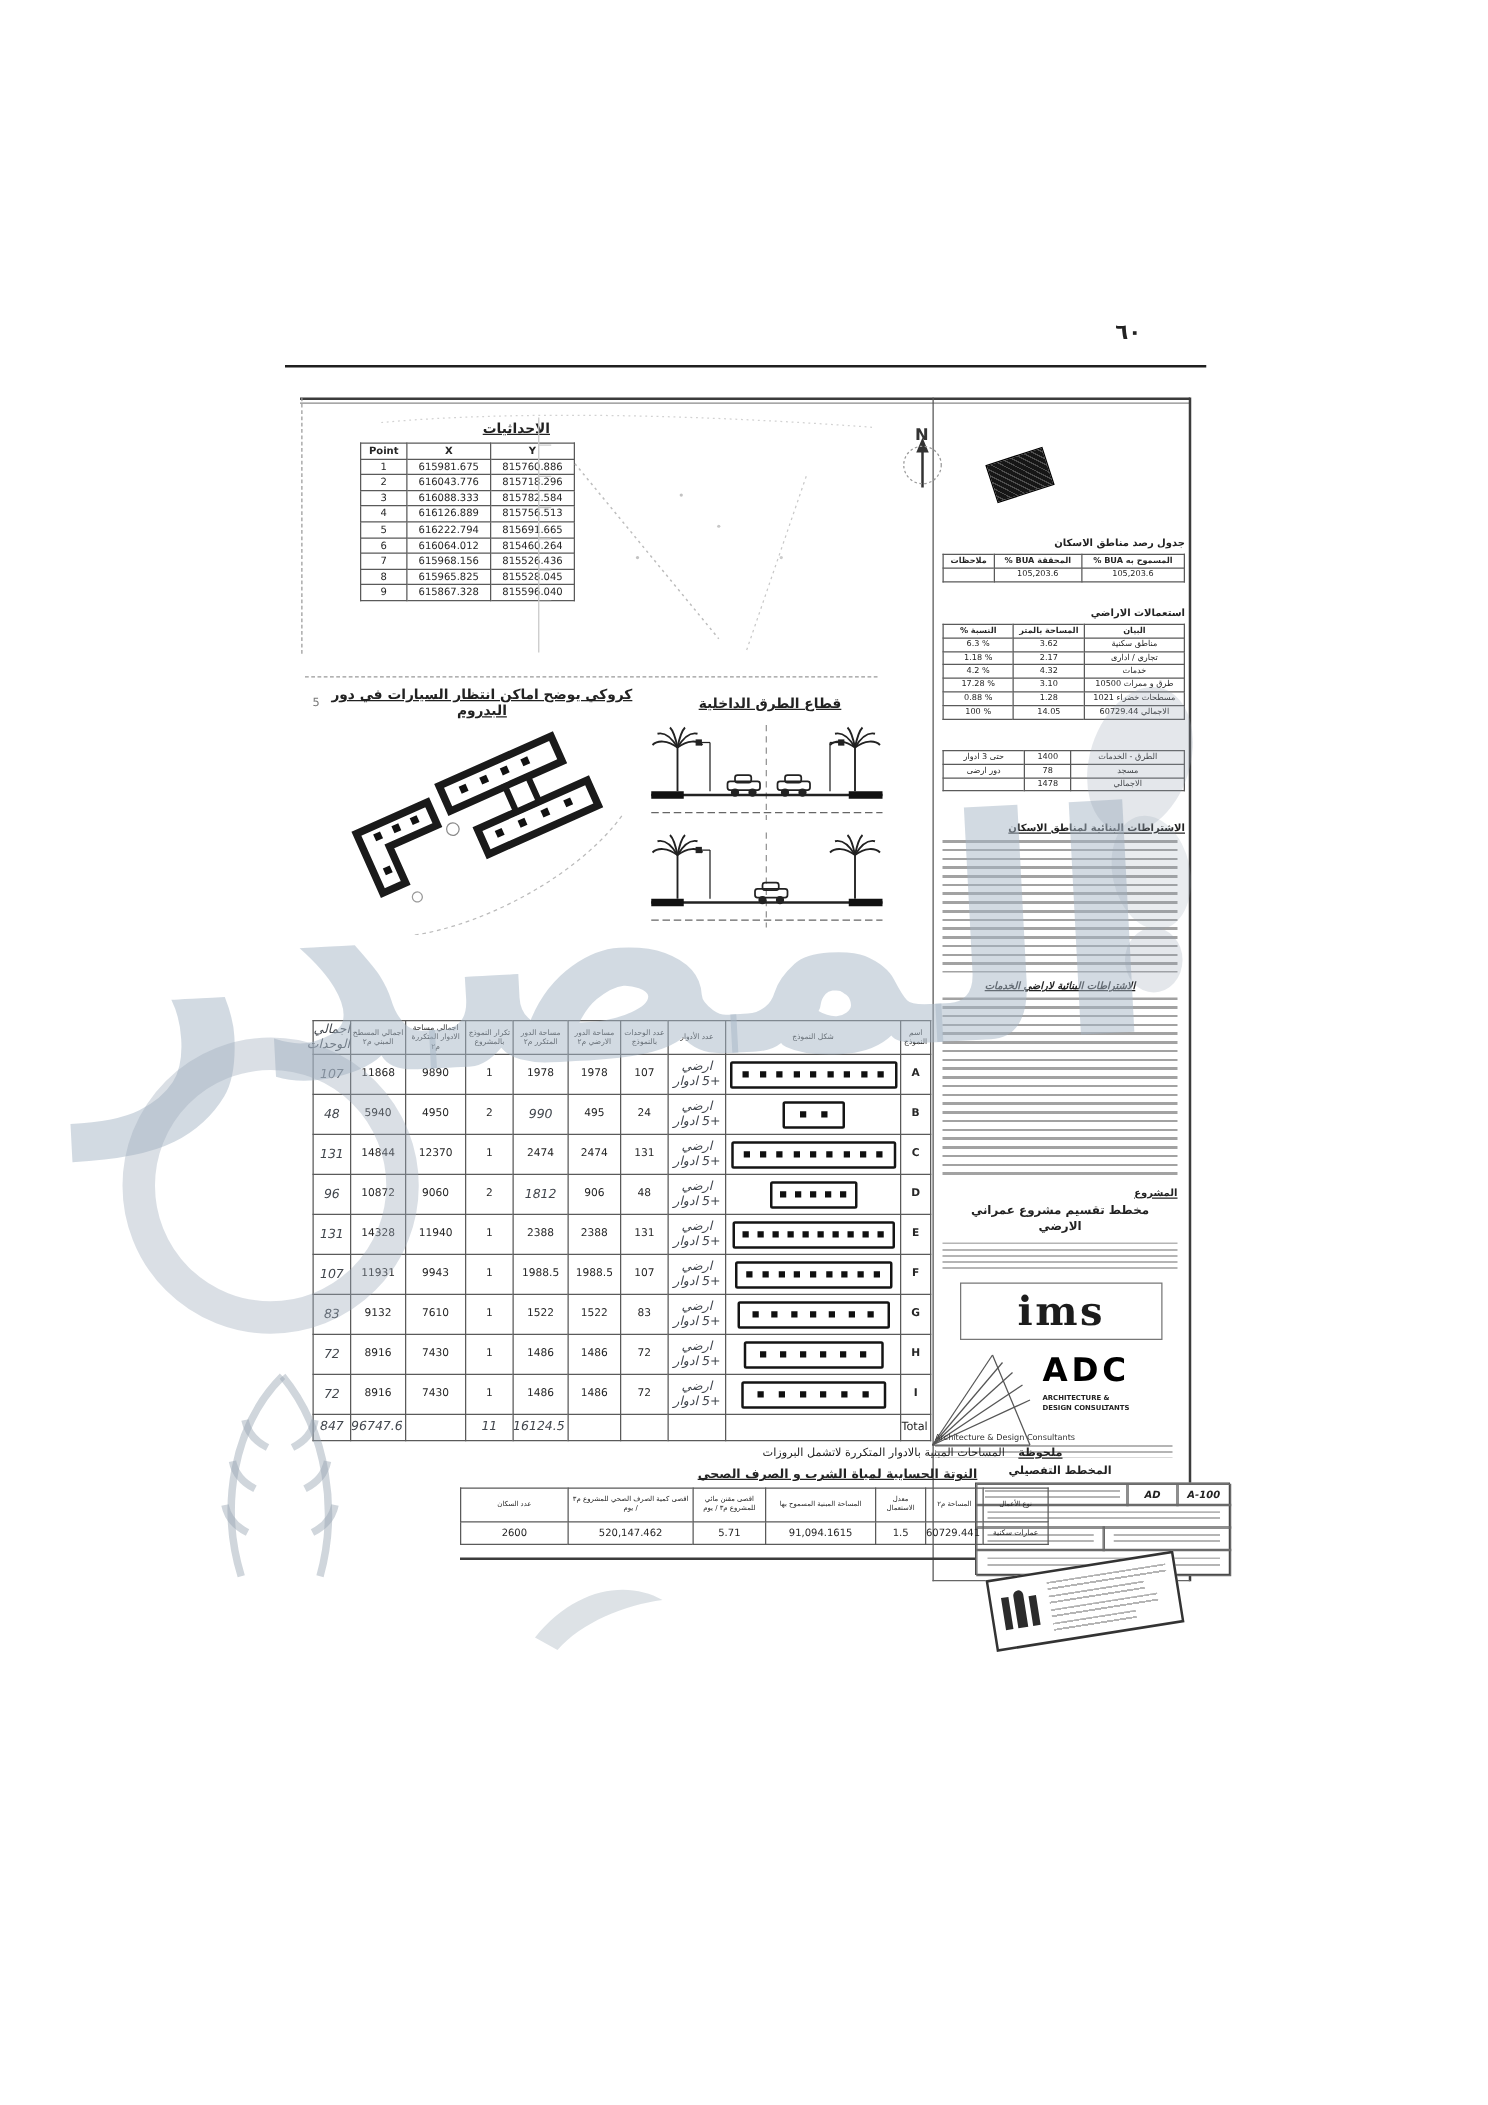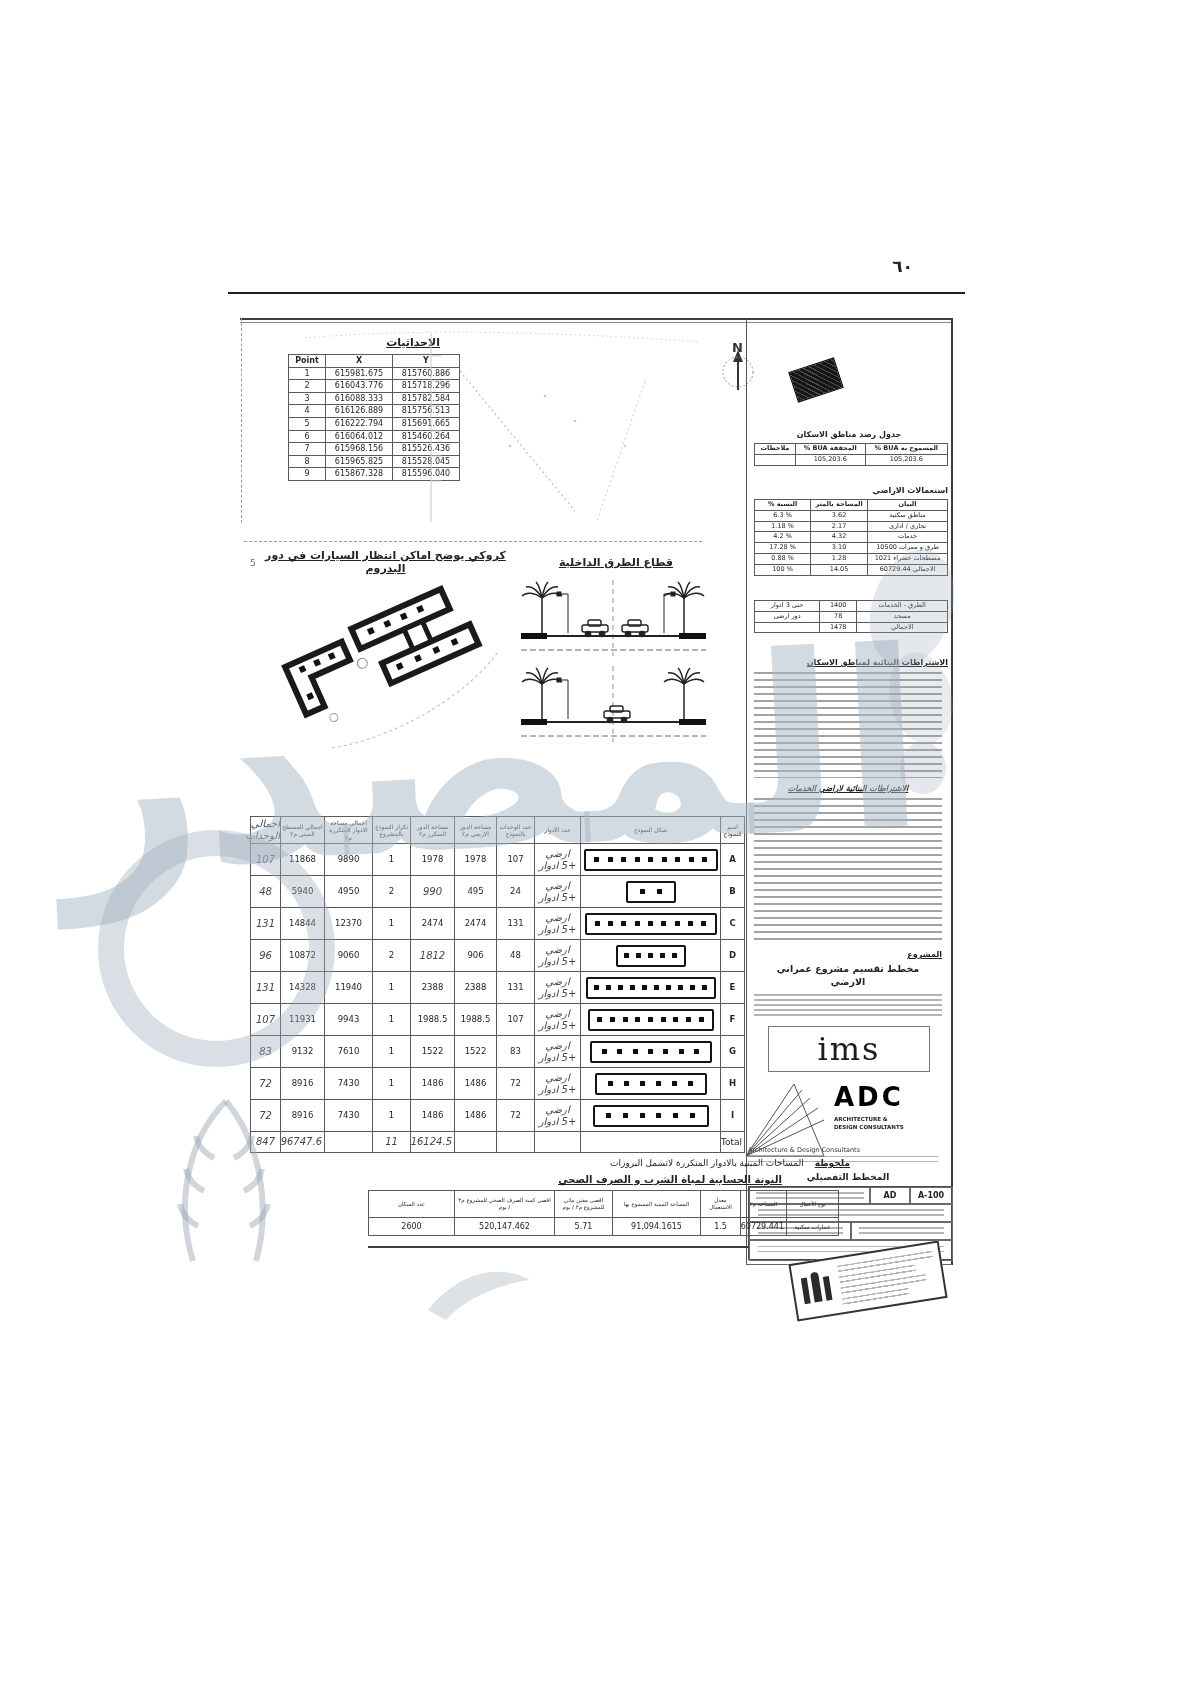--- a/index.html
+++ b/index.html
@@ -257,7 +257,7 @@
     </g>
   </svg>
 
-  <div class="abs ar" style="left:750px;top:430px;width:198px;text-align:center;font-size:8px;font-weight:bold;">جدول رصد مناطق الاسكان</div>
+  <div class="abs ar" style="left:750px;top:430px;width:198px;text-align:right;font-size:8px;font-weight:bold;">جدول رصد مناطق الاسكان</div>
   <table class="abs scan btab ar" dir="rtl" style="left:754px;top:443px;">
     <tbody>
         <tr>

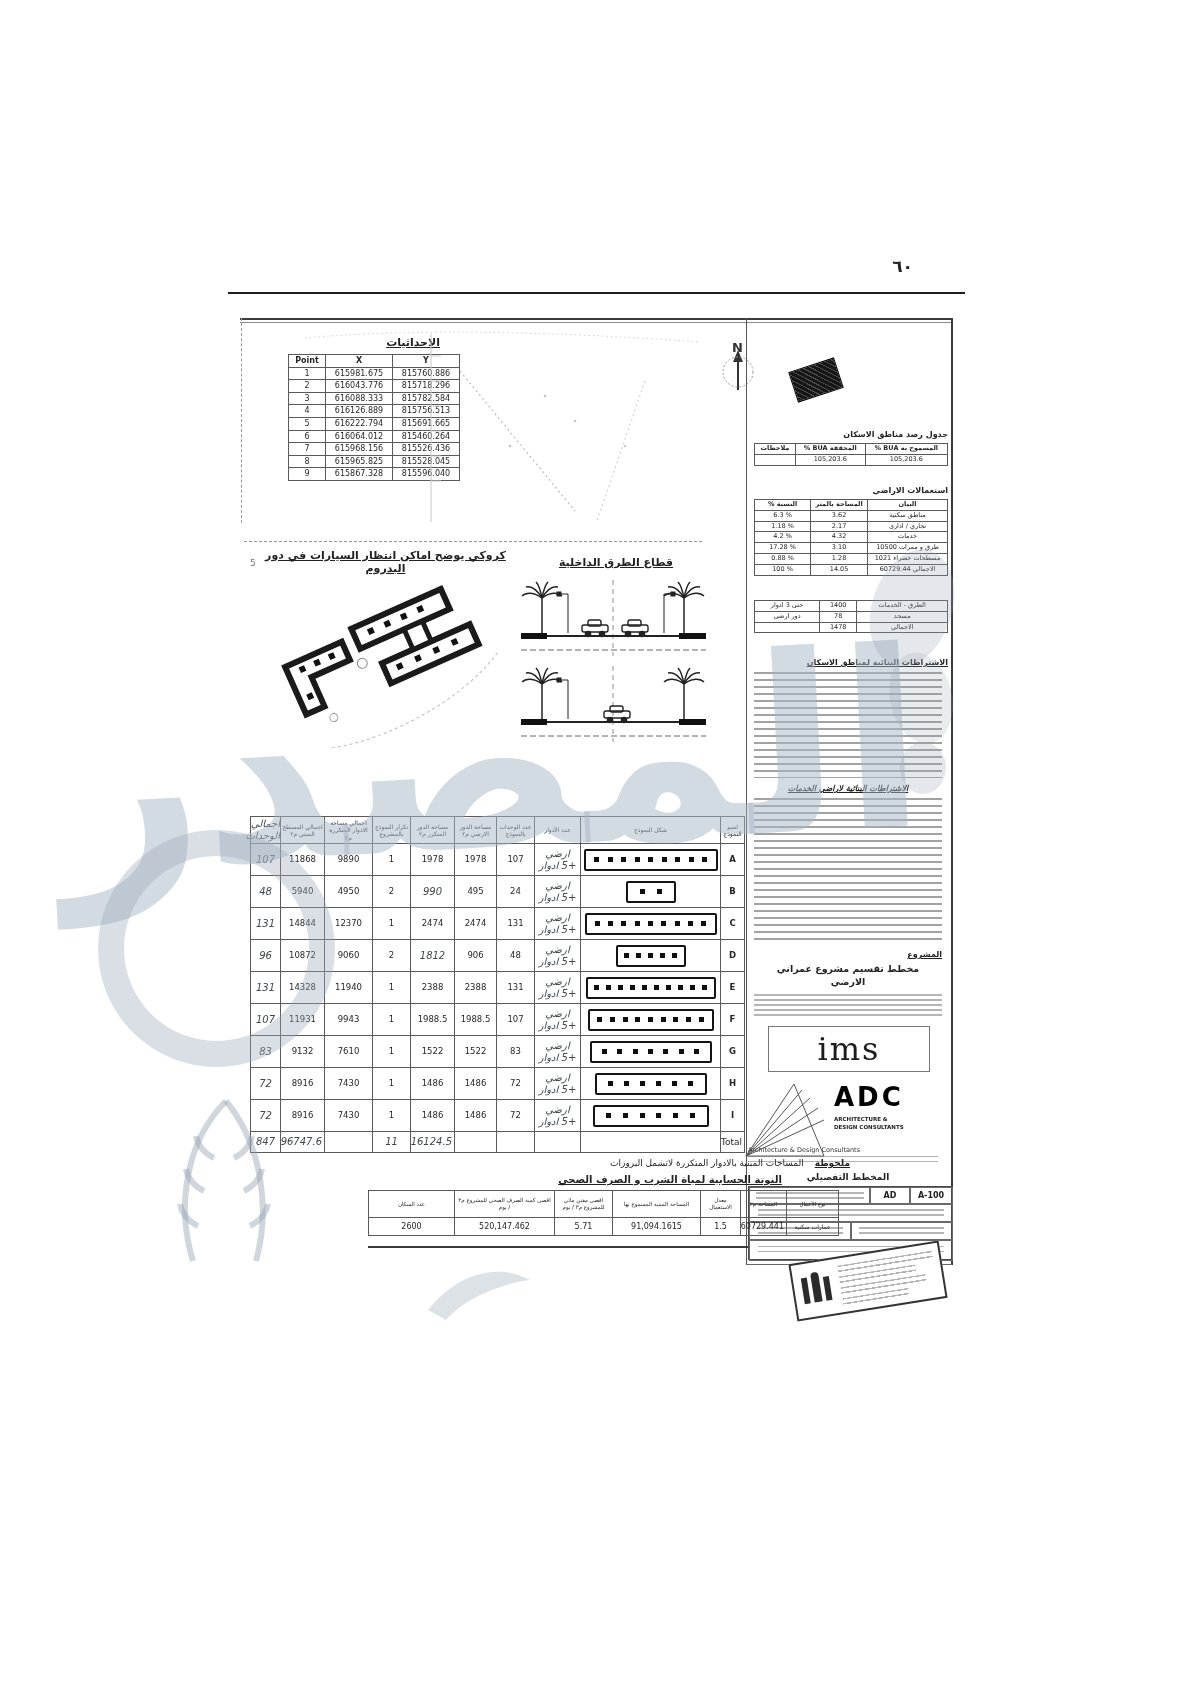--- a/index.html
+++ b/index.html
@@ -348,7 +348,7 @@
   <div class="abs ptext2" style="left:754px;top:994px;width:188px;height:24px;"></div>
 
   <div class="abs" style="left:768px;top:1026px;width:160px;height:44px;border:1px solid #777;display:flex;align-items:center;justify-content:center;">
-    <span style="font-family:'DejaVu Serif',serif;font-weight:normal;font-size:32px;letter-spacing:2px;color:#1c1c1c;">ims</span>
+    <span style="font-family:'DejaVu Serif',serif;font-weight:bold;font-size:32px;letter-spacing:2px;color:#1c1c1c;">ims</span>
   </div>
 
   <div class="abs" style="left:738px;top:1076px;width:212px;height:92px;">

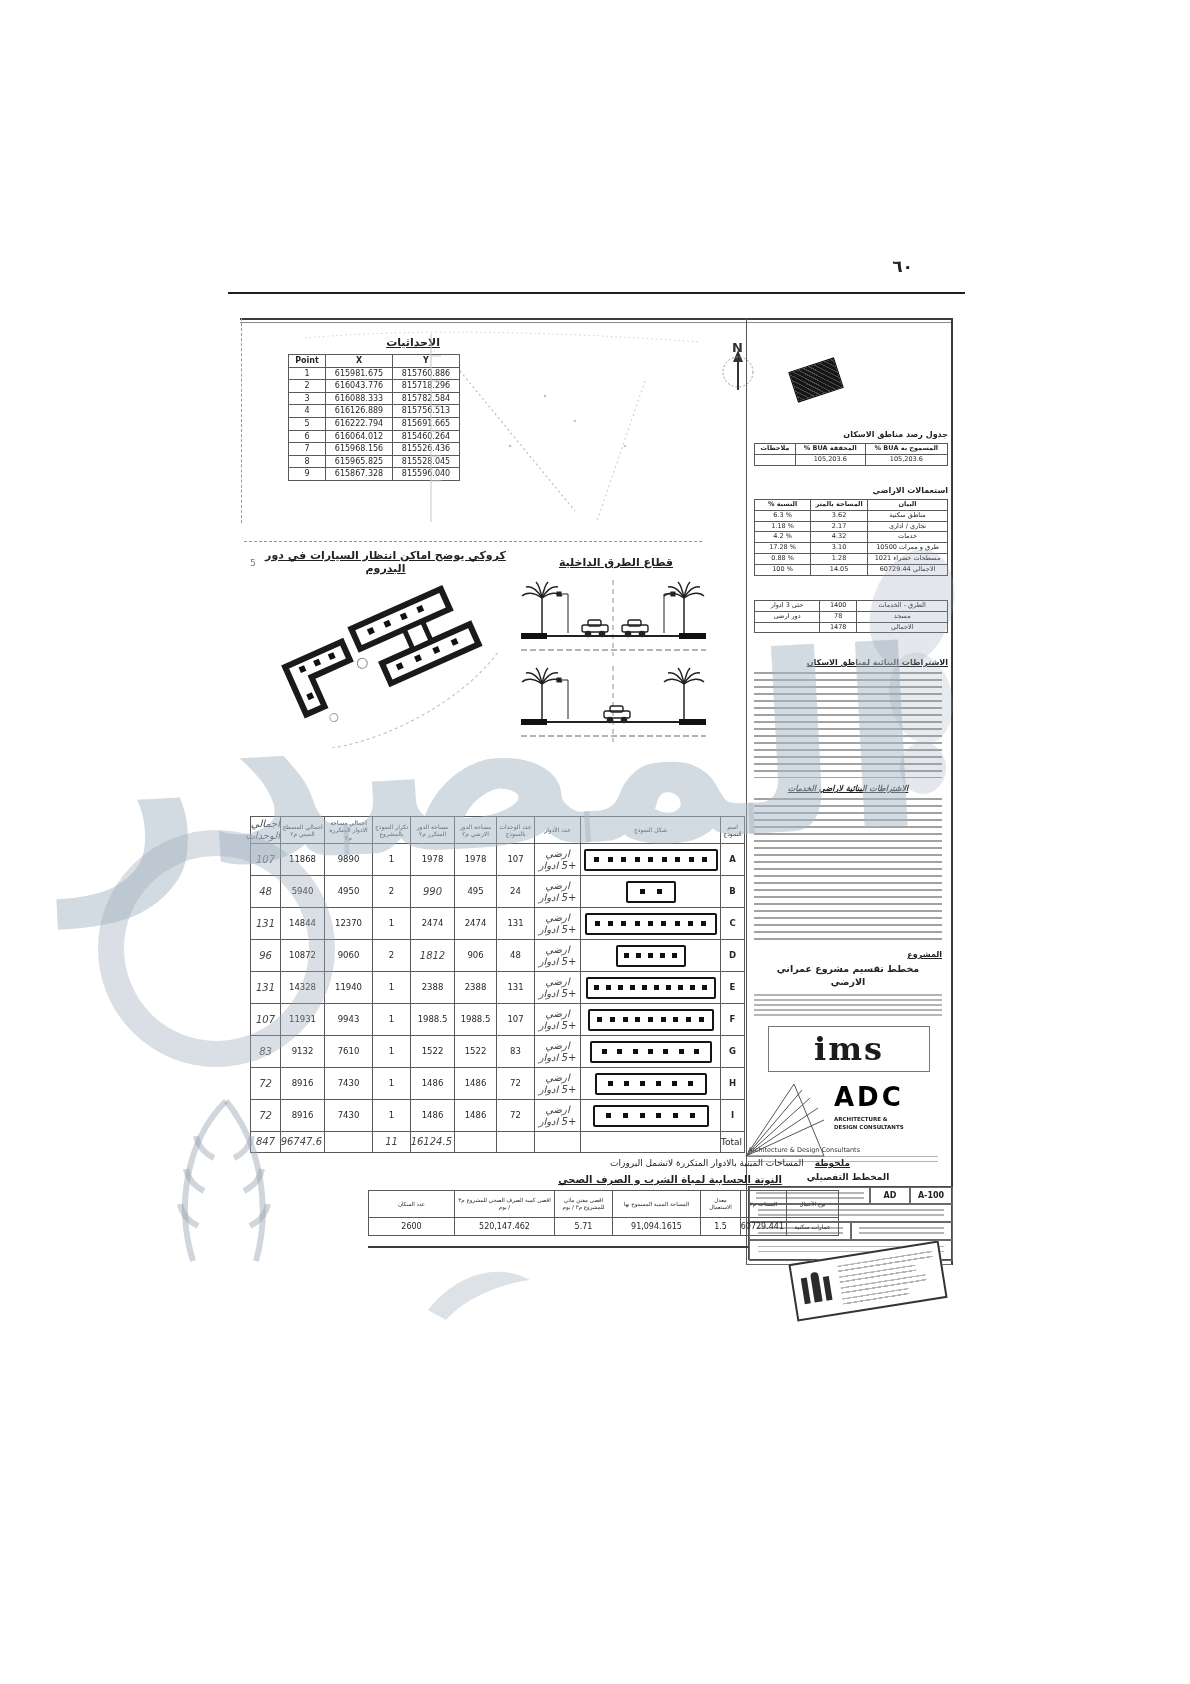--- a/index.html
+++ b/index.html
@@ -371,7 +371,7 @@
   </div>
 
   <div class="abs ar" style="left:750px;top:1172px;width:196px;text-align:center;font-size:9px;font-weight:bold;">المخطط التفصيلي</div>
-  <div class="abs titleblock" style="left:748px;top:1186px;width:202px;height:72px;">
+  <div class="abs titleblock" style="left:780px;top:1186px;width:202px;height:72px;font-style:italic;">
     <div class="cell" style="position:absolute;left:0;top:0;width:120px;height:16px;">
         <div class="ptext2" style="margin:4px 6px;height:8px;"></div>
       </div>

